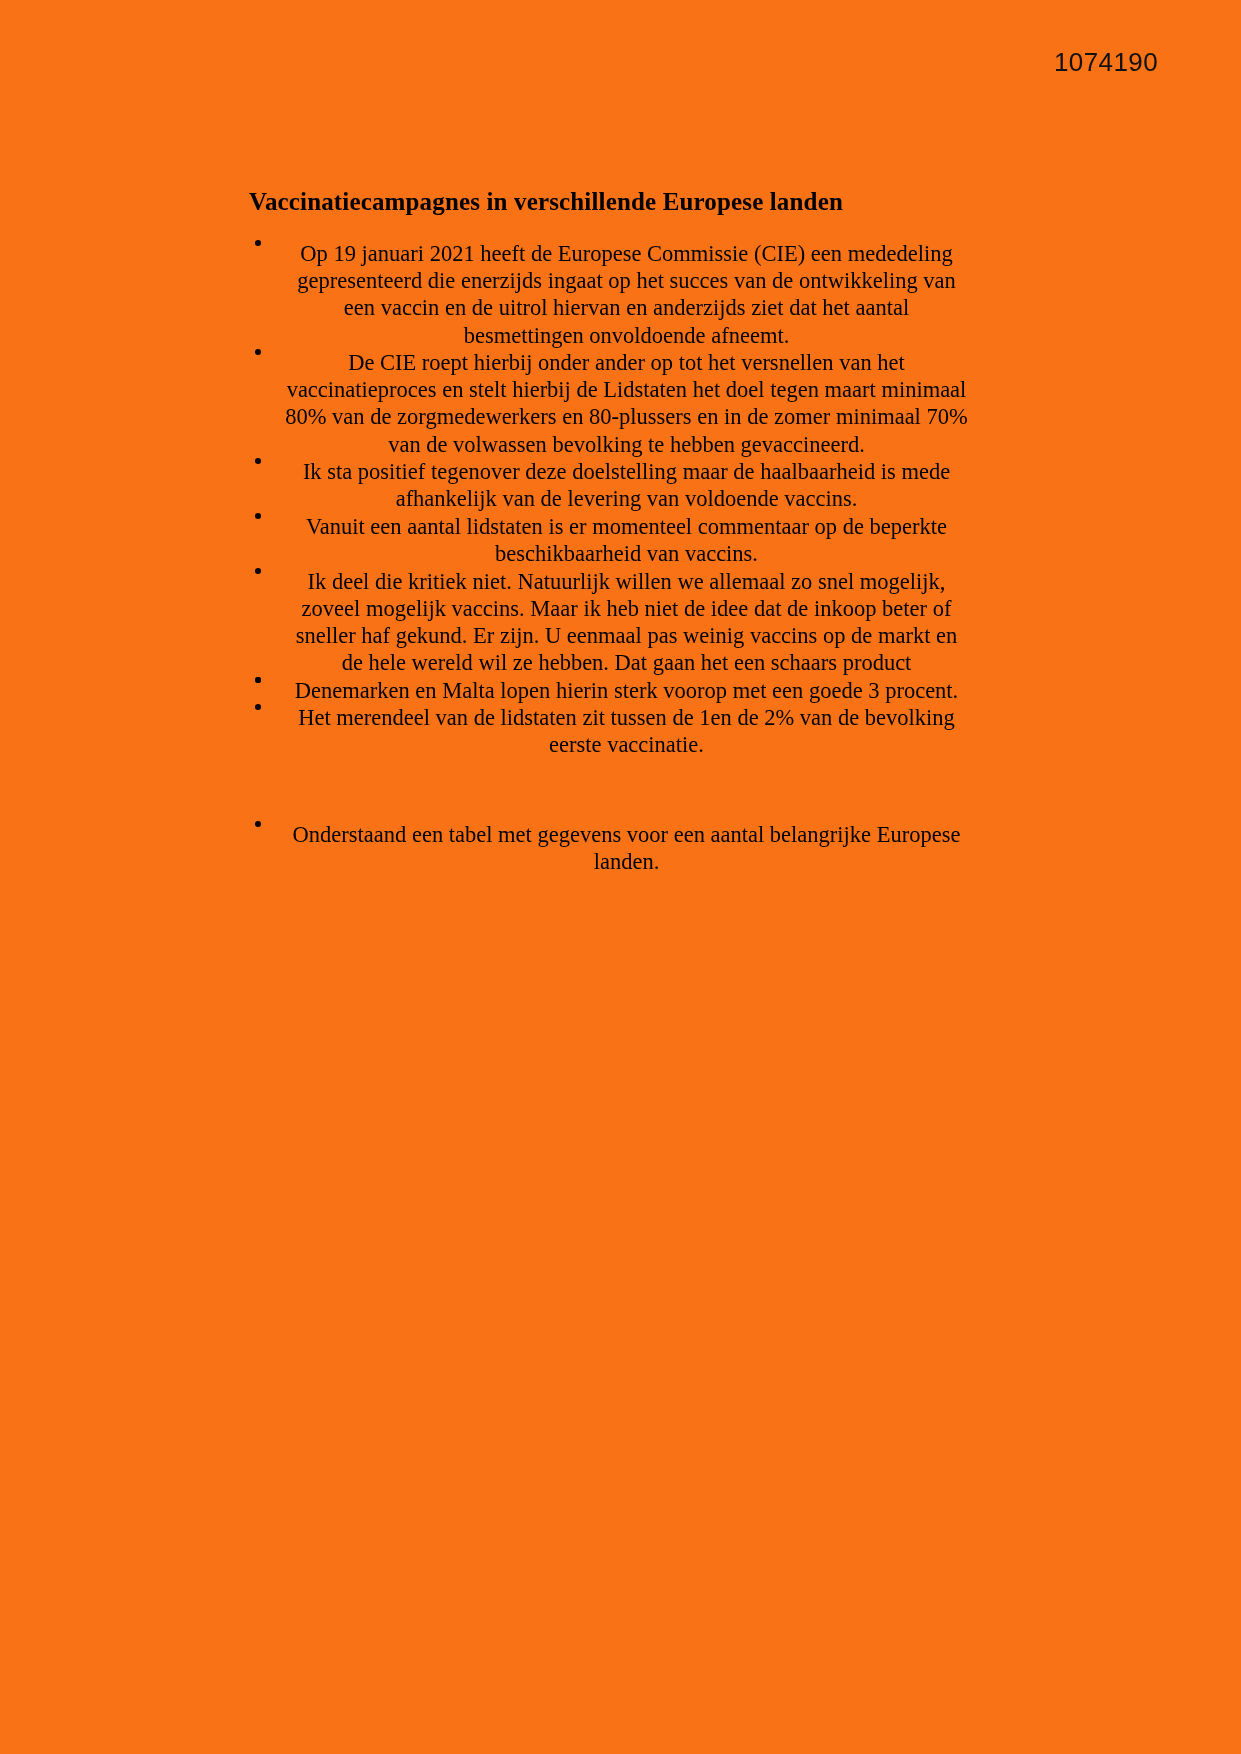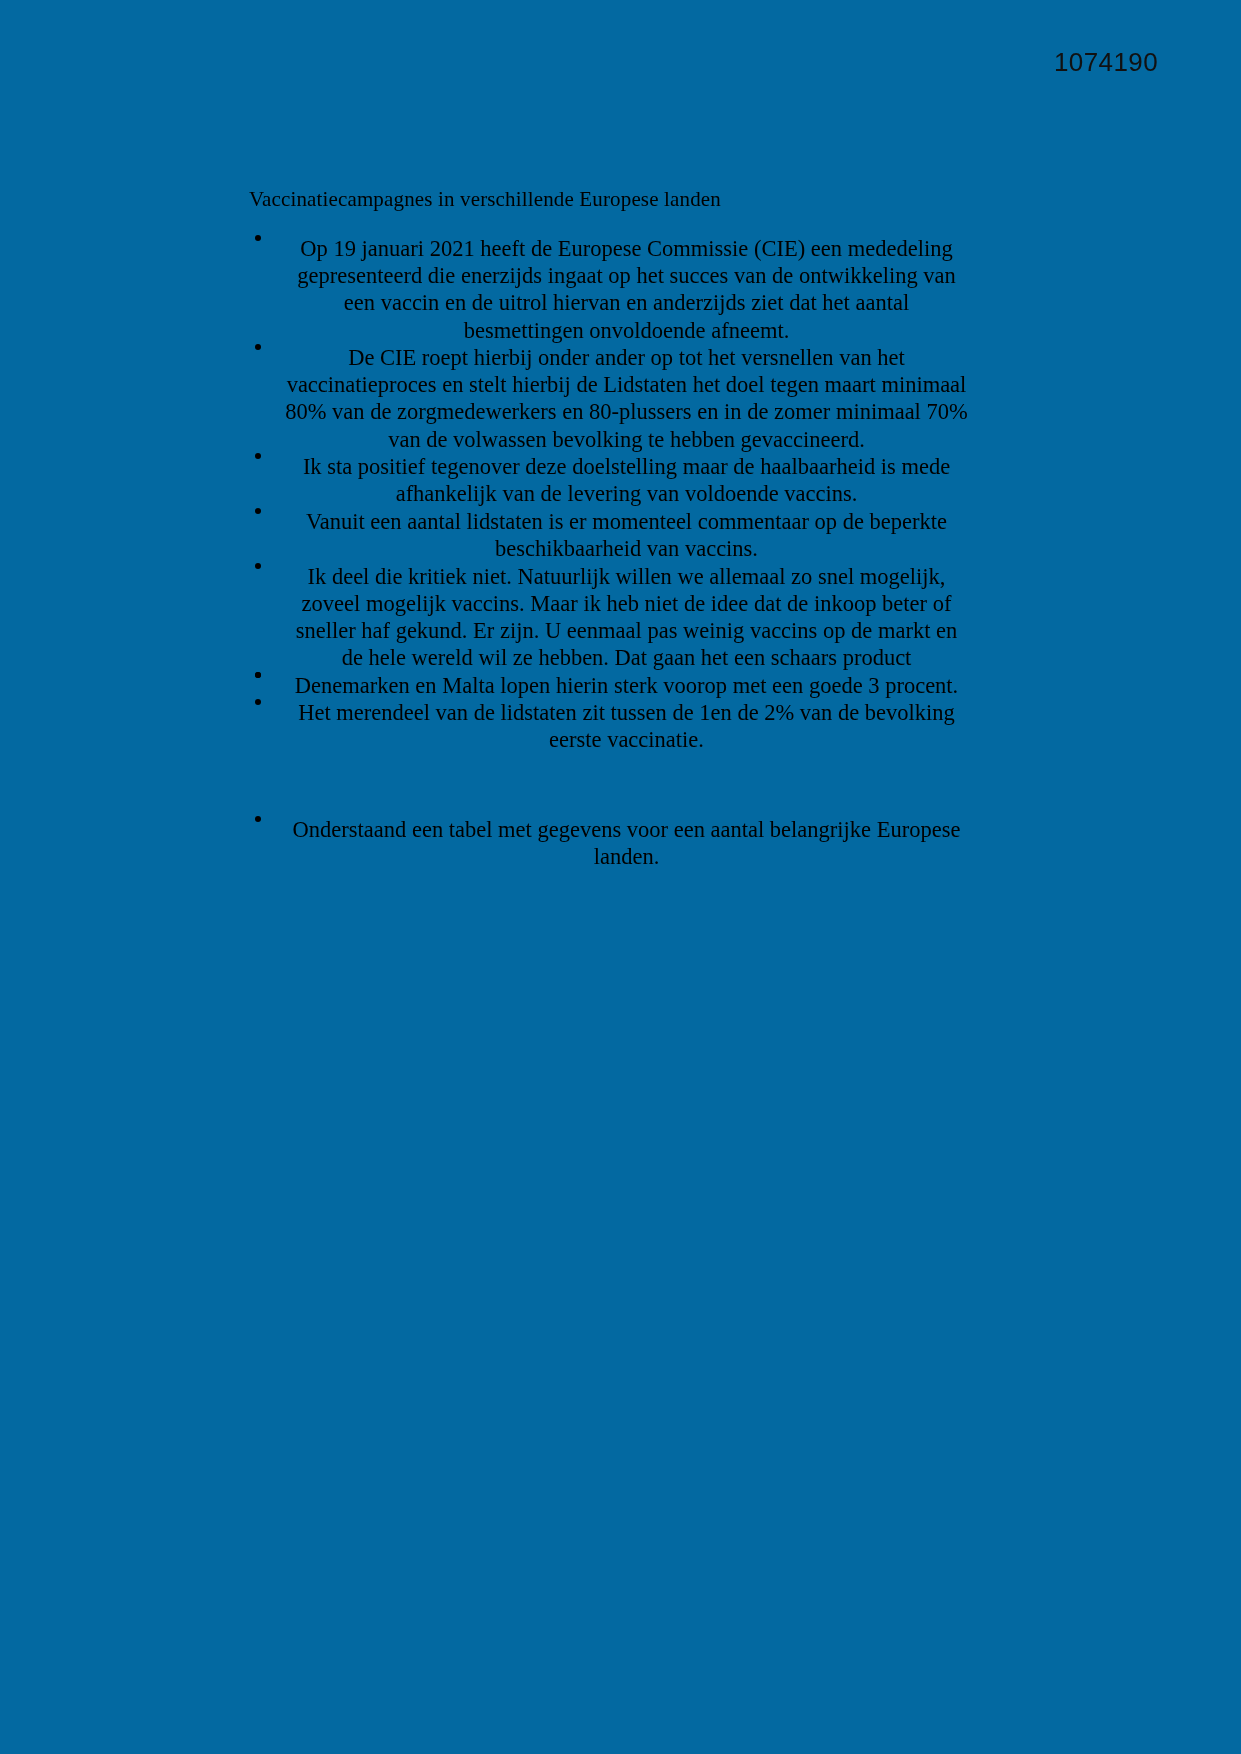--- a/index.html
+++ b/index.html
@@ -16,7 +16,7 @@
     position: relative;
     width: 1241px;
     height: 1754px;
-    background: #0369a1;
+    background: #f97316;
     overflow: hidden;
     box-sizing: border-box;
     padding-left: 6px;

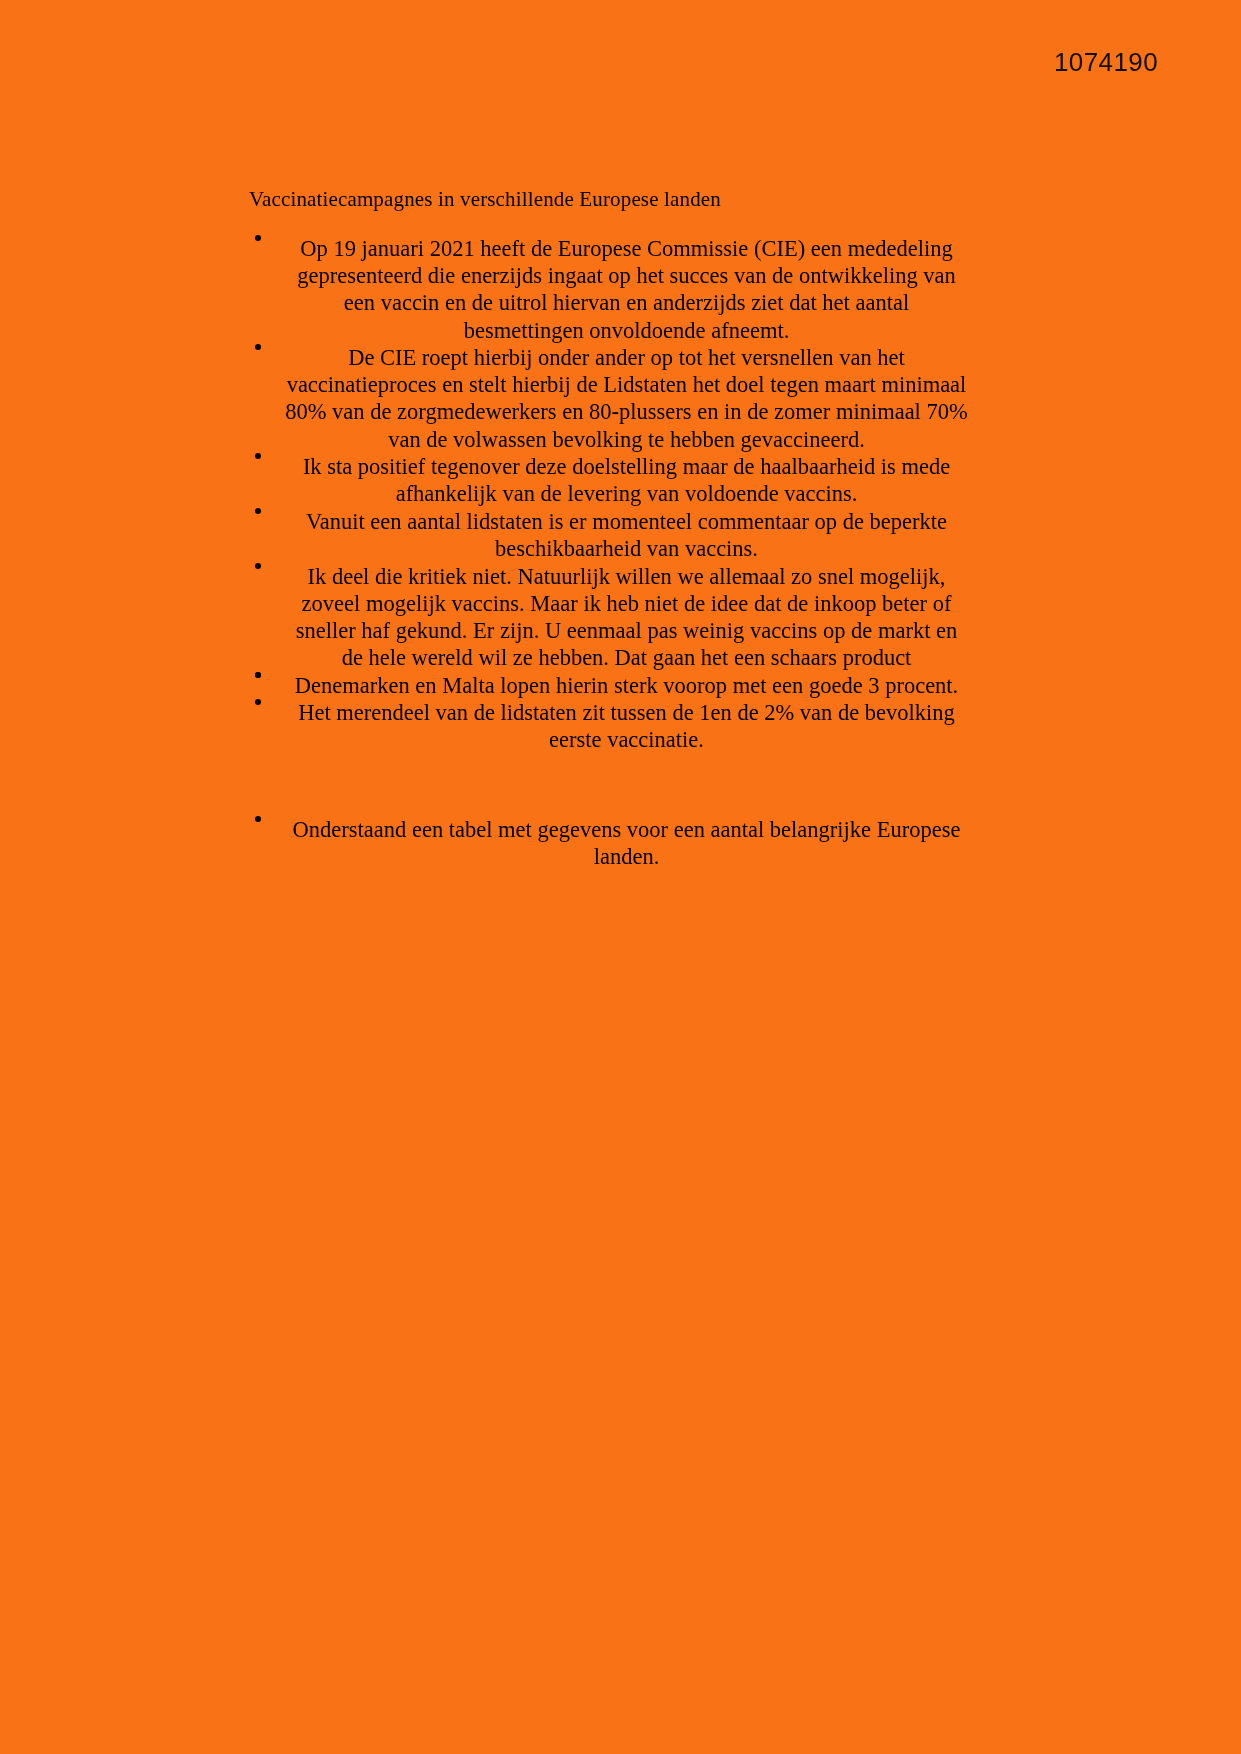--- a/index.html
+++ b/index.html
@@ -42,8 +42,8 @@
     width: 720px;
   }
   .doc-title {
-    font-size: 21px;
-    font-weight: normal;
+    font-size: 25px;
+    font-weight: bold;
     letter-spacing: 0.15px;
     margin: 0 0 23px 0;
     line-height: 1.25;

